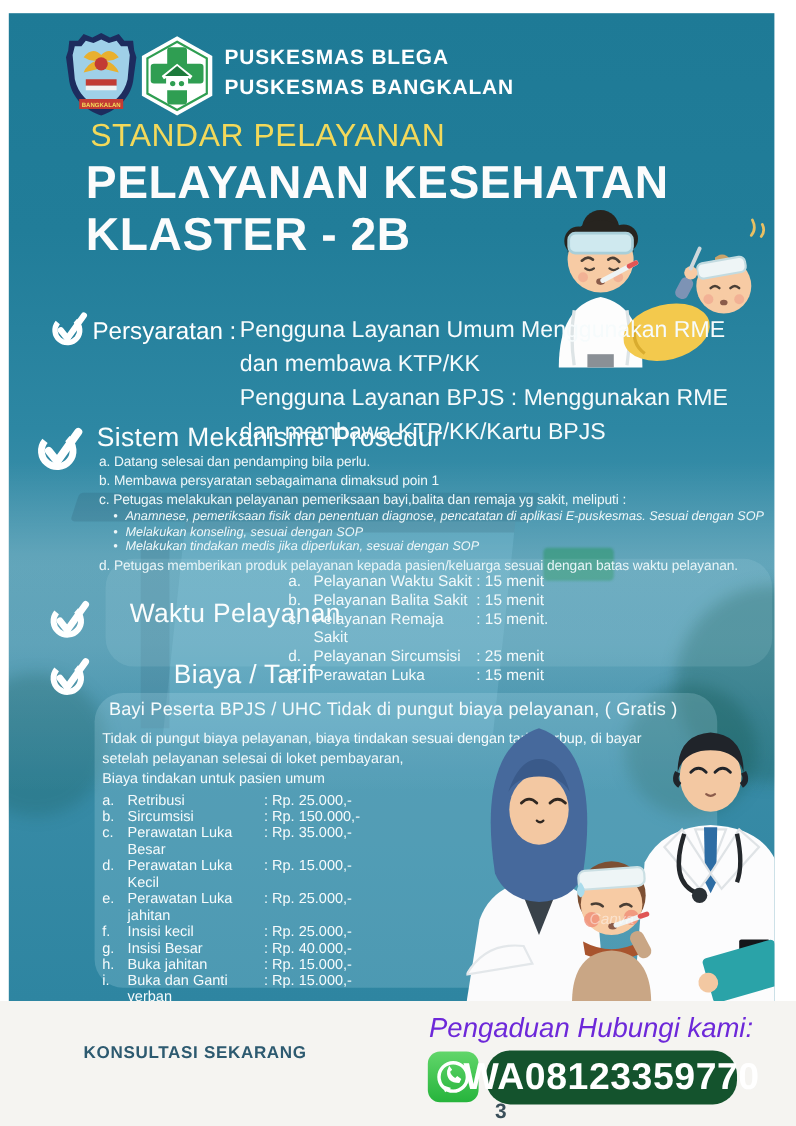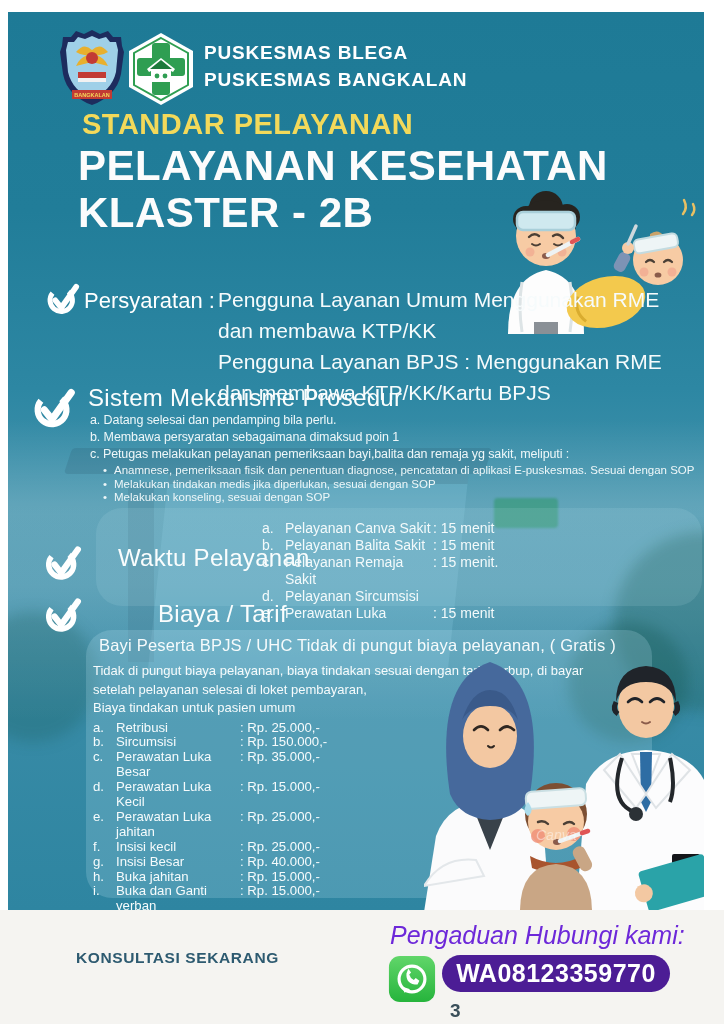--- a/index.html
+++ b/index.html
@@ -24,7 +24,7 @@
 
   
   .org{left:196px;top:27px;color:#ffffff;font-weight:bold;font-size:19px;line-height:27px;letter-spacing:.8px;}
-  .kicker{left:74px;top:96px;color:#f3d95a;font-weight:bold;font-size:29px;letter-spacing:.5px;}
+  .kicker{left:74px;top:96px;color:#f3d95a;font-weight:normal;font-size:29px;letter-spacing:.5px;}
   .title{left:70px;top:130px;color:#fcfcfc;font-weight:bold;font-size:42px;line-height:47px;letter-spacing:.5px;}
 
   

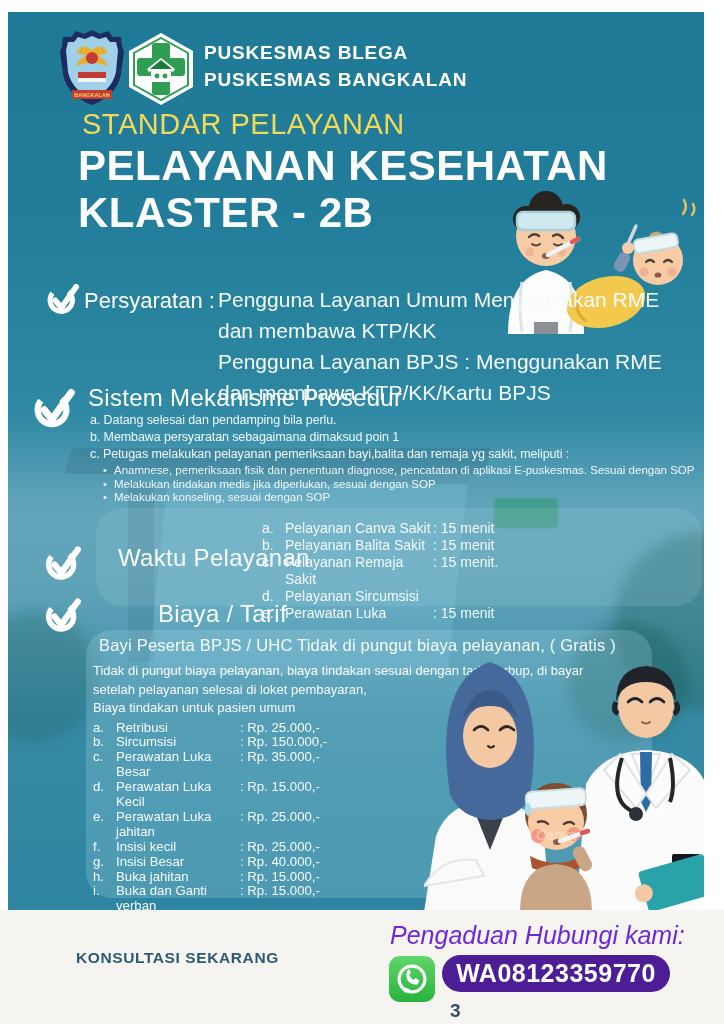--- a/index.html
+++ b/index.html
@@ -38,7 +38,7 @@
   
   .pros-items{left:82px;top:400px;width:620px;color:#eef7f9;}
   .pros-item{font-size:12.5px;line-height:17px;letter-spacing:-.1px;}
-  .pros-bullet{font-size:11.5px;line-height:13.5px;padding-left:14px;position:relative;}
+  .pros-bullet{font-size:11.5px;line-height:13.5px;padding-left:14px;position:relative;font-style:italic;}
   .pros-bullet::before{content:"•";position:absolute;left:3px;}
 
   

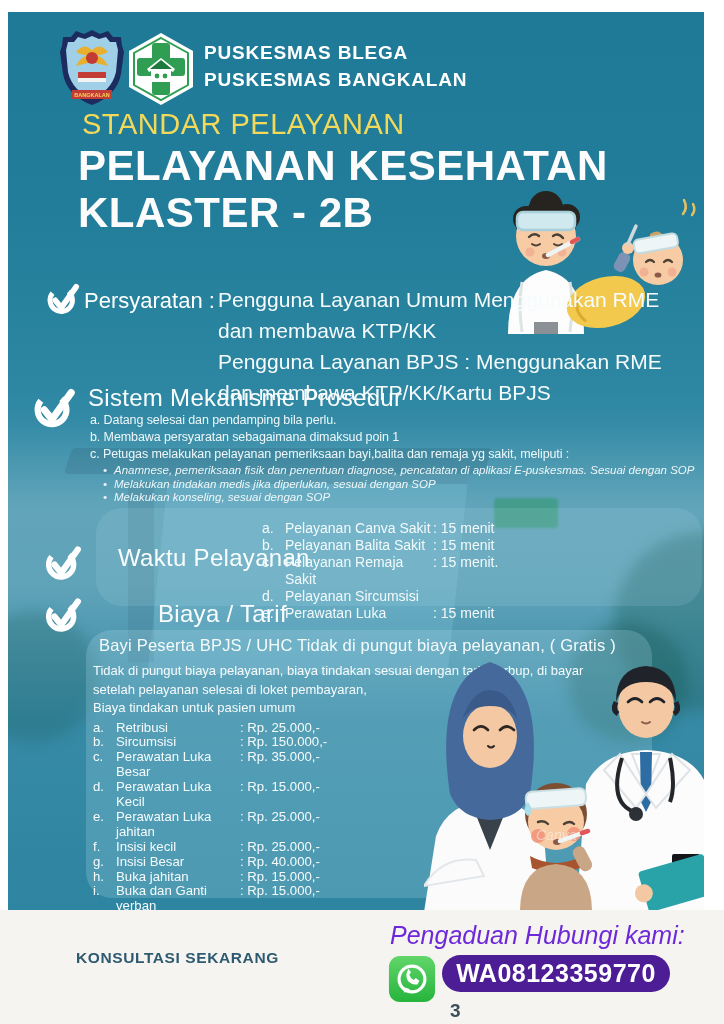--- a/index.html
+++ b/index.html
@@ -183,9 +183,9 @@
 
           <div class="pros-bullet">Anamnese, pemeriksaan fisik dan   penentuan diagnose, pencatatan di aplikasi E-puskesmas. Sesuai dengan SOP</div>
 
+          <div class="pros-bullet">Melakukan konseling, sesuai dengan SOP</div>
+
           <div class="pros-bullet">Melakukan tindakan medis jika diperlukan, sesuai dengan SOP</div>
-
-          <div class="pros-bullet">Melakukan konseling, sesuai dengan SOP</div>
         </div>
     </div>
 

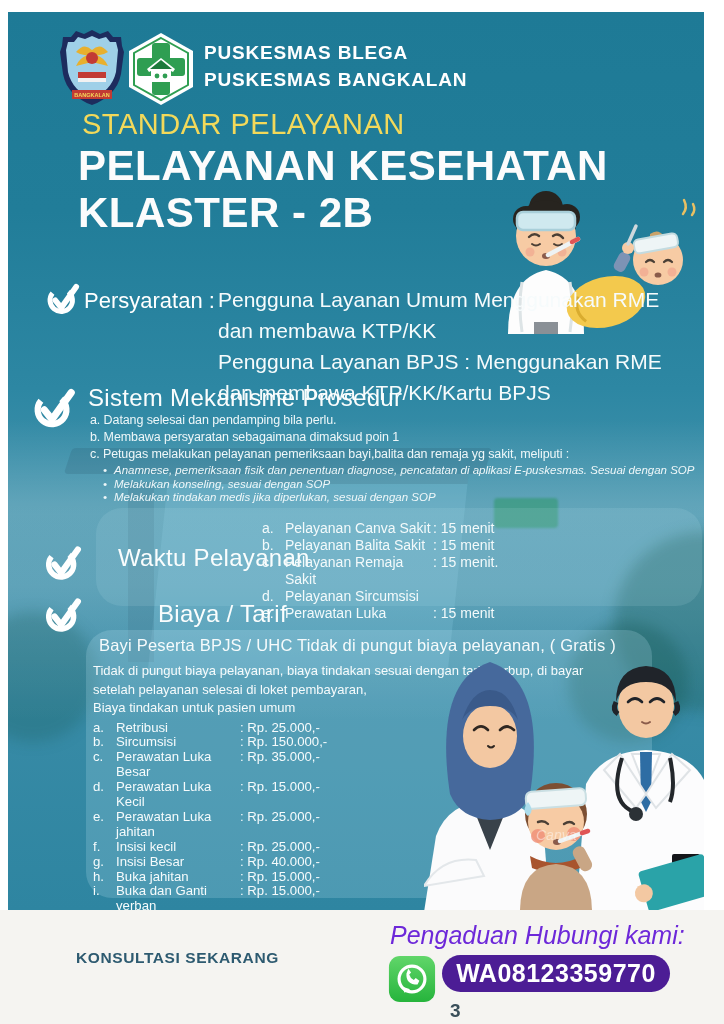--- a/index.html
+++ b/index.html
@@ -187,6 +187,7 @@
 
           <div class="pros-bullet">Melakukan tindakan medis jika diperlukan, sesuai dengan SOP</div>
         </div>
+      <div class="pros-item">d. Petugas memberikan produk pelayanan kepada pasien/keluarga sesuai dengan batas waktu pelayanan.</div>
     </div>
 
     <div class="abs panel panel-waktu"></div>

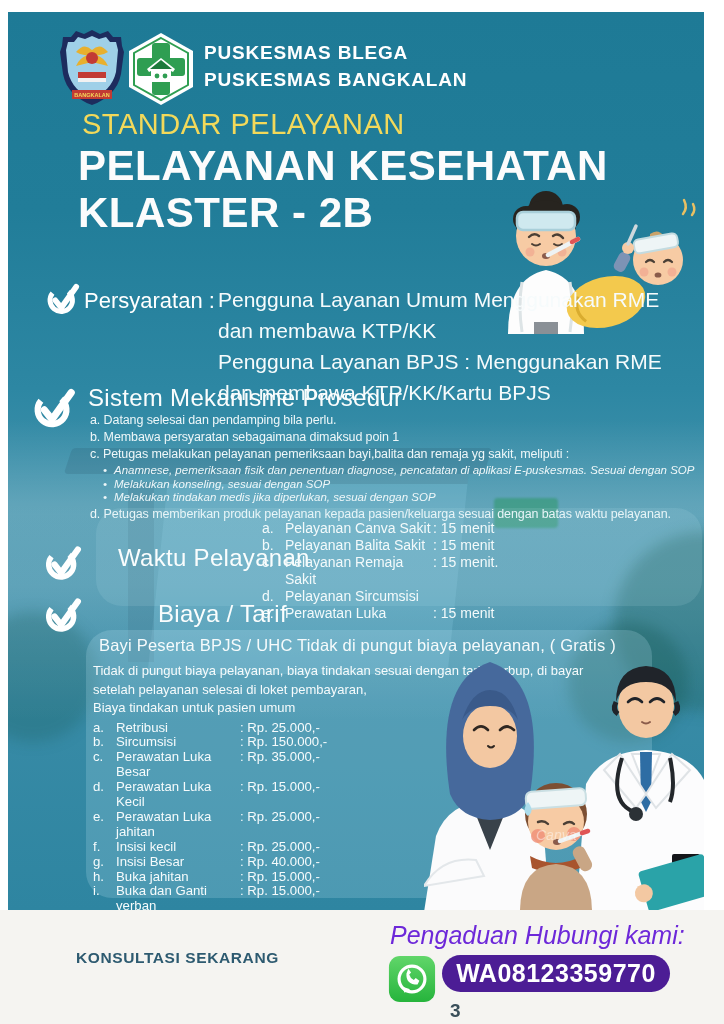--- a/index.html
+++ b/index.html
@@ -196,7 +196,7 @@
 
         <div class="wrow">
           <span>a.</span>
-          <span>Pelayanan Canva Sakit</span>
+          <span>Pelayanan Waktu Sakit</span>
           <span>: 15 menit</span>
         </div>
 

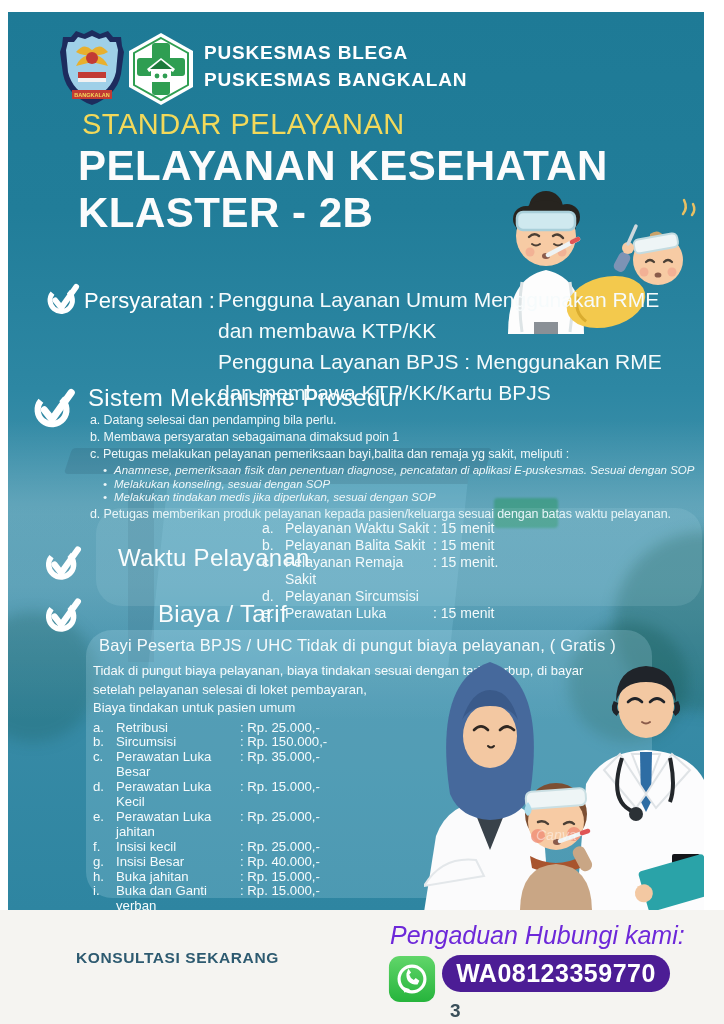--- a/index.html
+++ b/index.html
@@ -215,6 +215,7 @@
         <div class="wrow">
           <span>d.</span>
           <span>Pelayanan Sircumsisi</span>
+          <span>: 25 menit</span>
         </div>
 
         <div class="wrow">

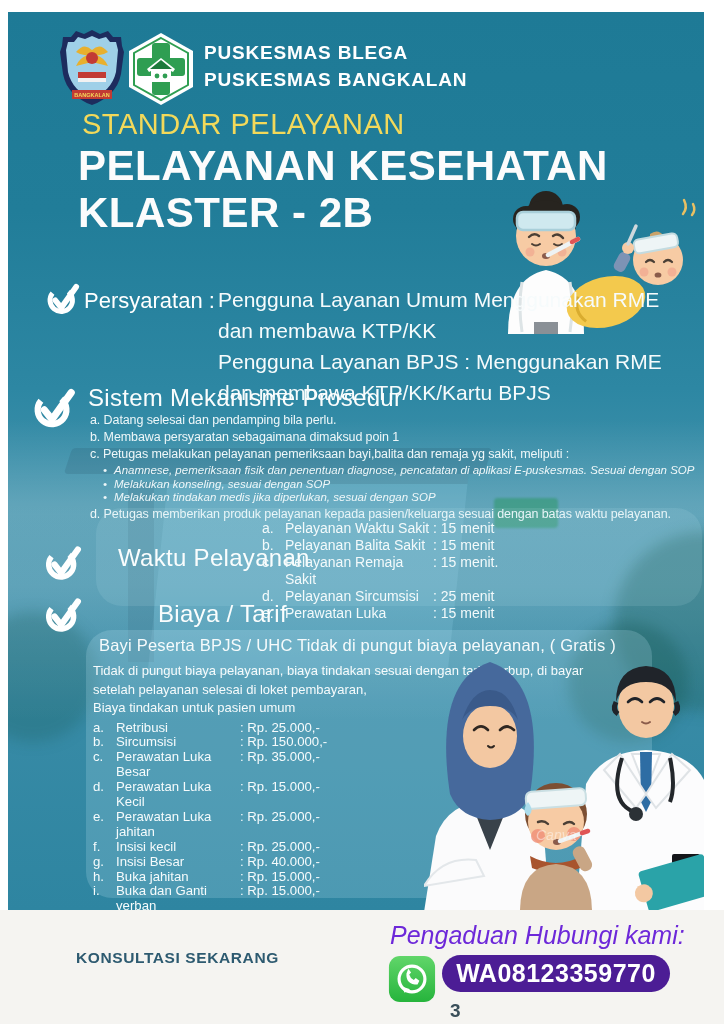--- a/index.html
+++ b/index.html
@@ -62,8 +62,8 @@
   .consult{left:76px;top:921px;color:#2d5a70;font-weight:bold;font-size:15.5px;letter-spacing:.6px;margin-top:28px;}
   .website{left:62px;top:938px;color:#141414;font-size:23px;}
   .complaint{left:390px;top:921px;color:#6d28d9;font-size:25px;font-style:italic;}
-  .wa-pill{left:442px;top:955px;width:228px;height:37px;border-radius:22px;background:#4c1d95;
-    color:#ffffff;font-weight:bold;font-size:25px;display:flex;align-items:center;justify-content:center;letter-spacing:.5px;}
+  .wa-pill{left:442px;top:955px;width:228px;height:49px;border-radius:22px;background:#14532d;
+    color:#ffffff;font-weight:bold;font-size:34px;display:flex;align-items:center;justify-content:center;letter-spacing:.5px;}
   .wa-ovf{left:450px;top:999px;color:#3a4f5a;font-weight:bold;font-size:19px;}
 
   .wm{fill:rgba(255,255,255,.45);font-size:14px;font-style:italic;}

